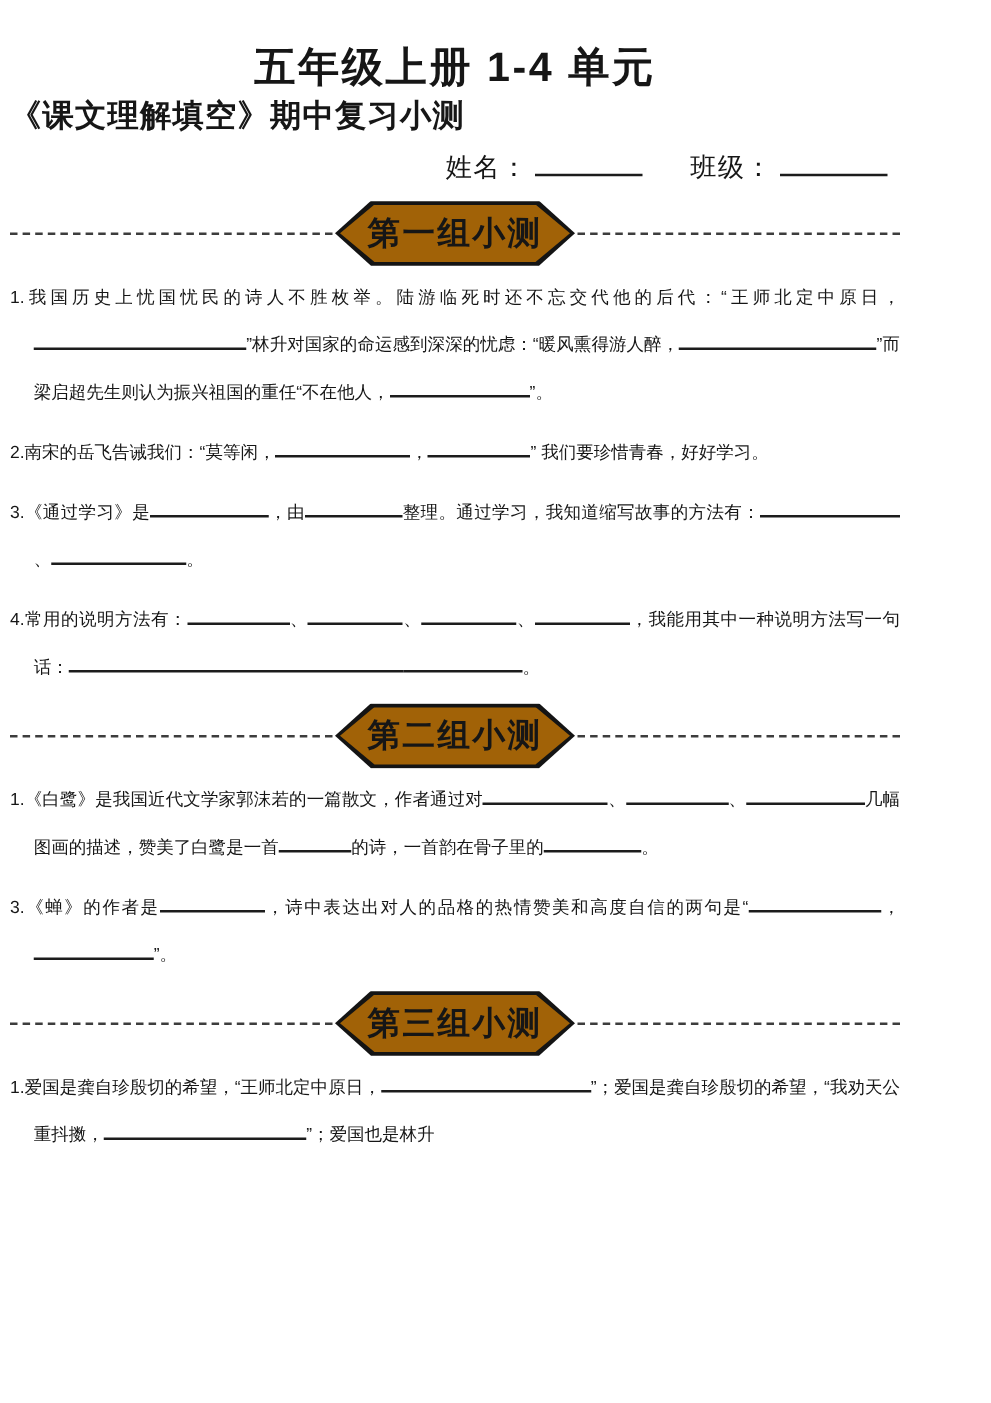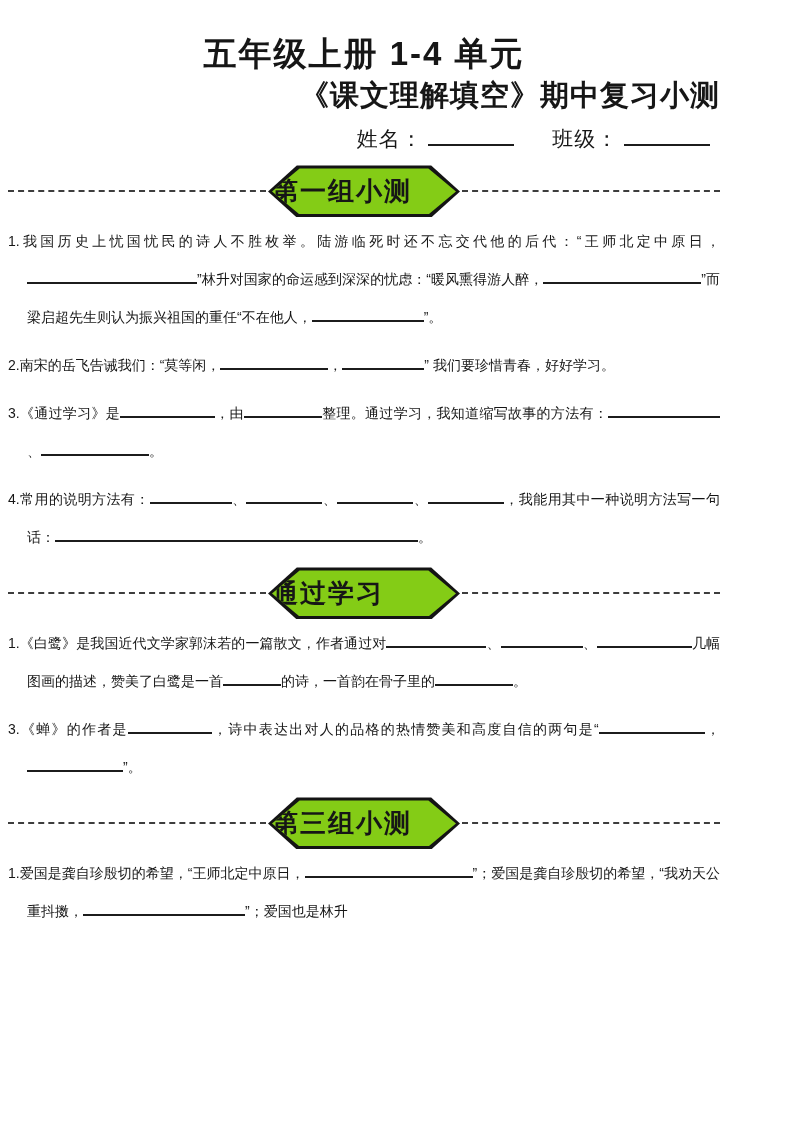--- a/index.html
+++ b/index.html
@@ -29,8 +29,8 @@
   }
   .title2 {
     margin: 4px 0 0 0;
-    text-align: right;
-    font-size: 29px;
+    text-align: left;
+    font-size: 25px;
     font-weight: 700;
     letter-spacing: 1px;
     line-height: 1.2;

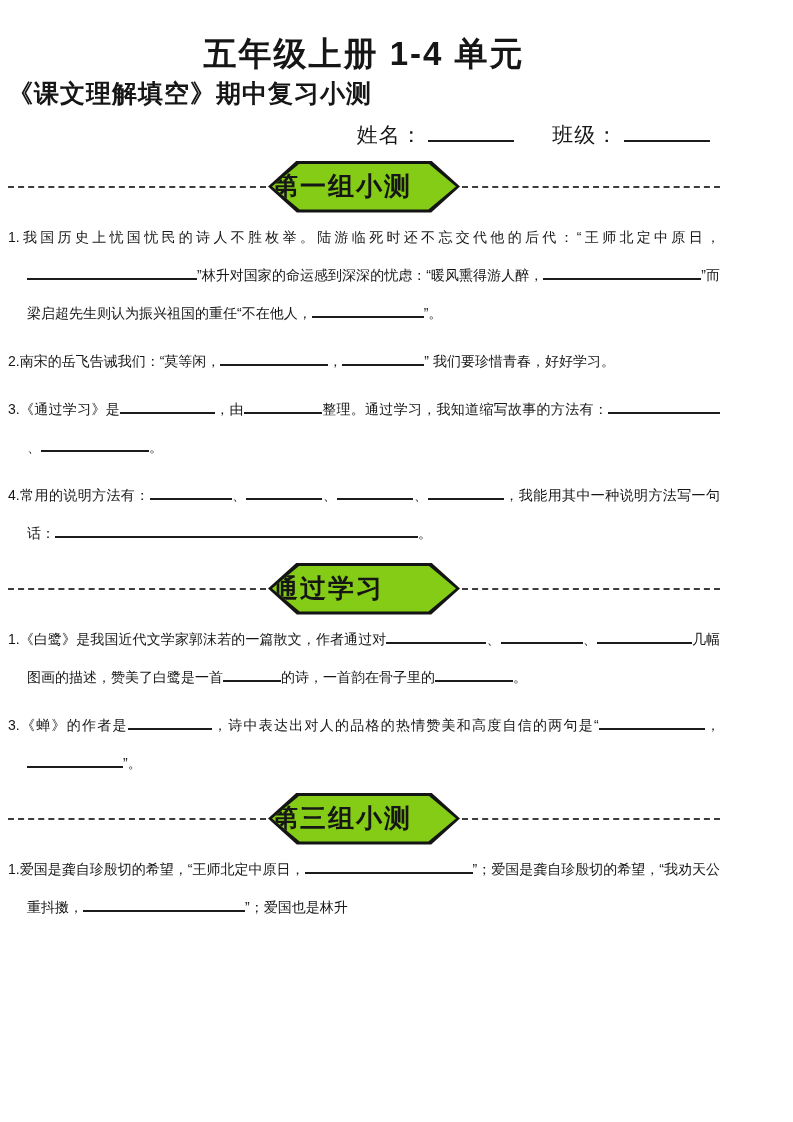--- a/index.html
+++ b/index.html
@@ -72,10 +72,11 @@
   .hex-inner {
     position: absolute;
     inset: 3px 4px;
-    background: #84cc16;
+    background: #a16207;
     clip-path: polygon(0% 50%, 15% 0%, 85% 0%, 100% 50%, 85% 100%, 15% 100%);
     display: flex;
     align-items: center;
+    justify-content: center;
   }
   .hex-label {
     font-size: 26px;

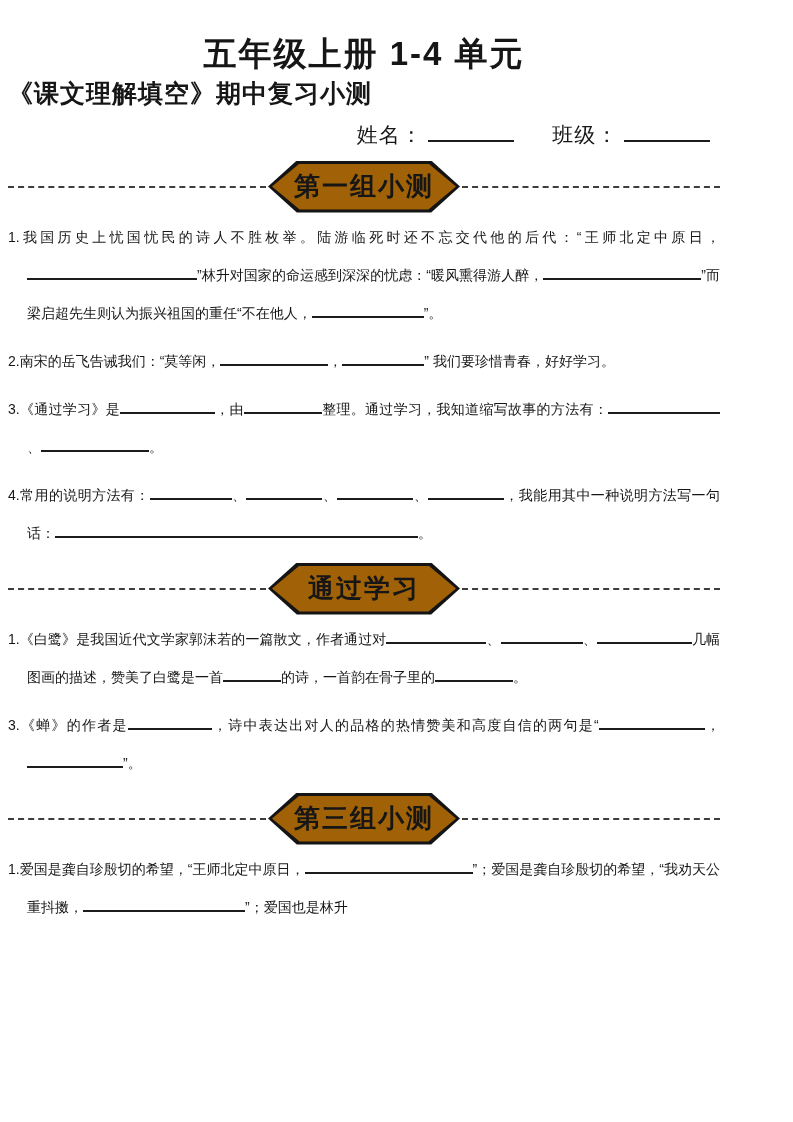--- a/index.html
+++ b/index.html
@@ -124,7 +124,7 @@
         <div class="dash"></div>
         <div class="hex">
           <div class="hex-inner">
-            <span class="hex-label">通过学习</span>
+            <span class="hex-label">第二组小测</span>
           </div>
         </div>
         <div class="dash"></div>

